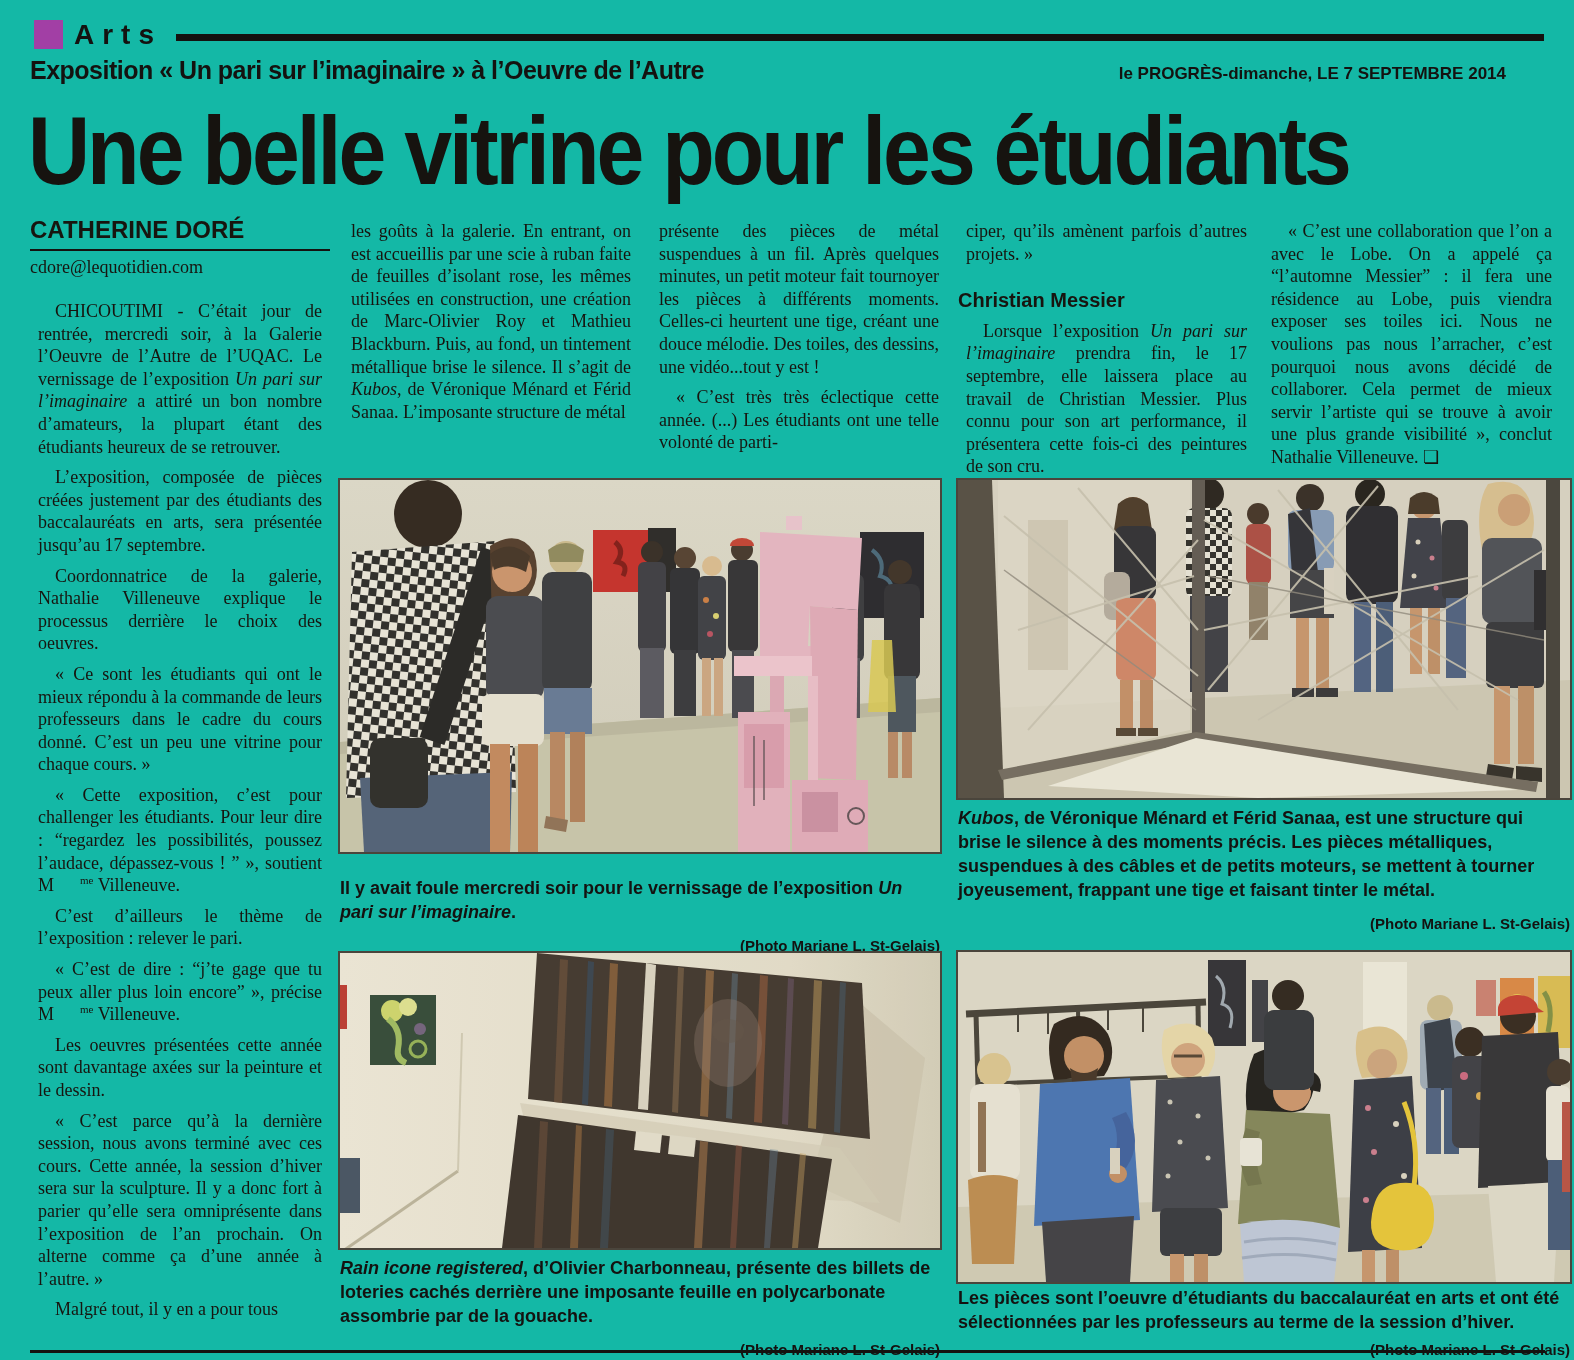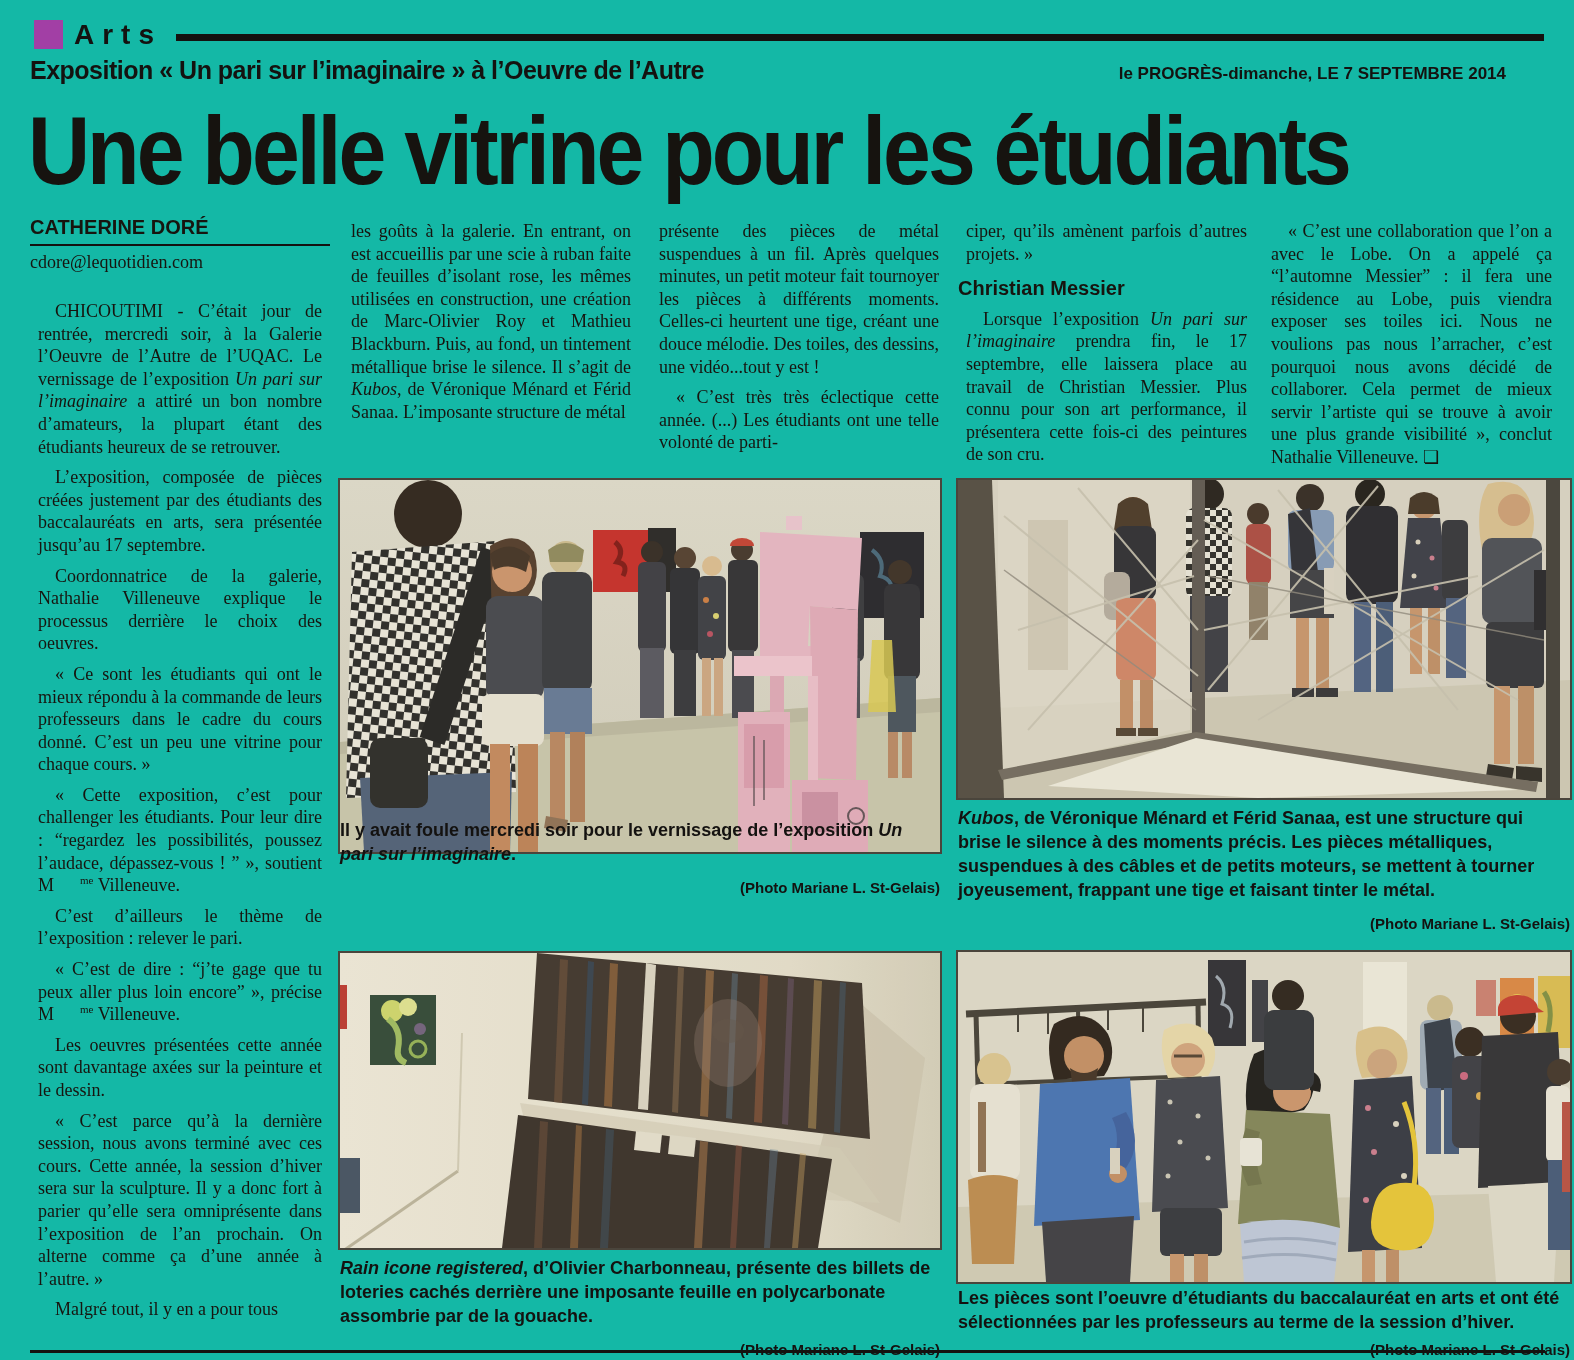--- a/index.html
+++ b/index.html
@@ -39,7 +39,7 @@
   .byline{left:30px; top:216px; width:300px;}
   .byline .author{
     font-family:"Liberation Sans", sans-serif; font-weight:bold;
-    font-size:20px; border-bottom:2px solid #141210; padding-bottom:5px;
+    font-size:24px; border-bottom:2px solid #141210; padding-bottom:5px;
   }
   .byline .email{
     font-family:Liberation Serif, serif; font-size:18px; margin-top:6px;

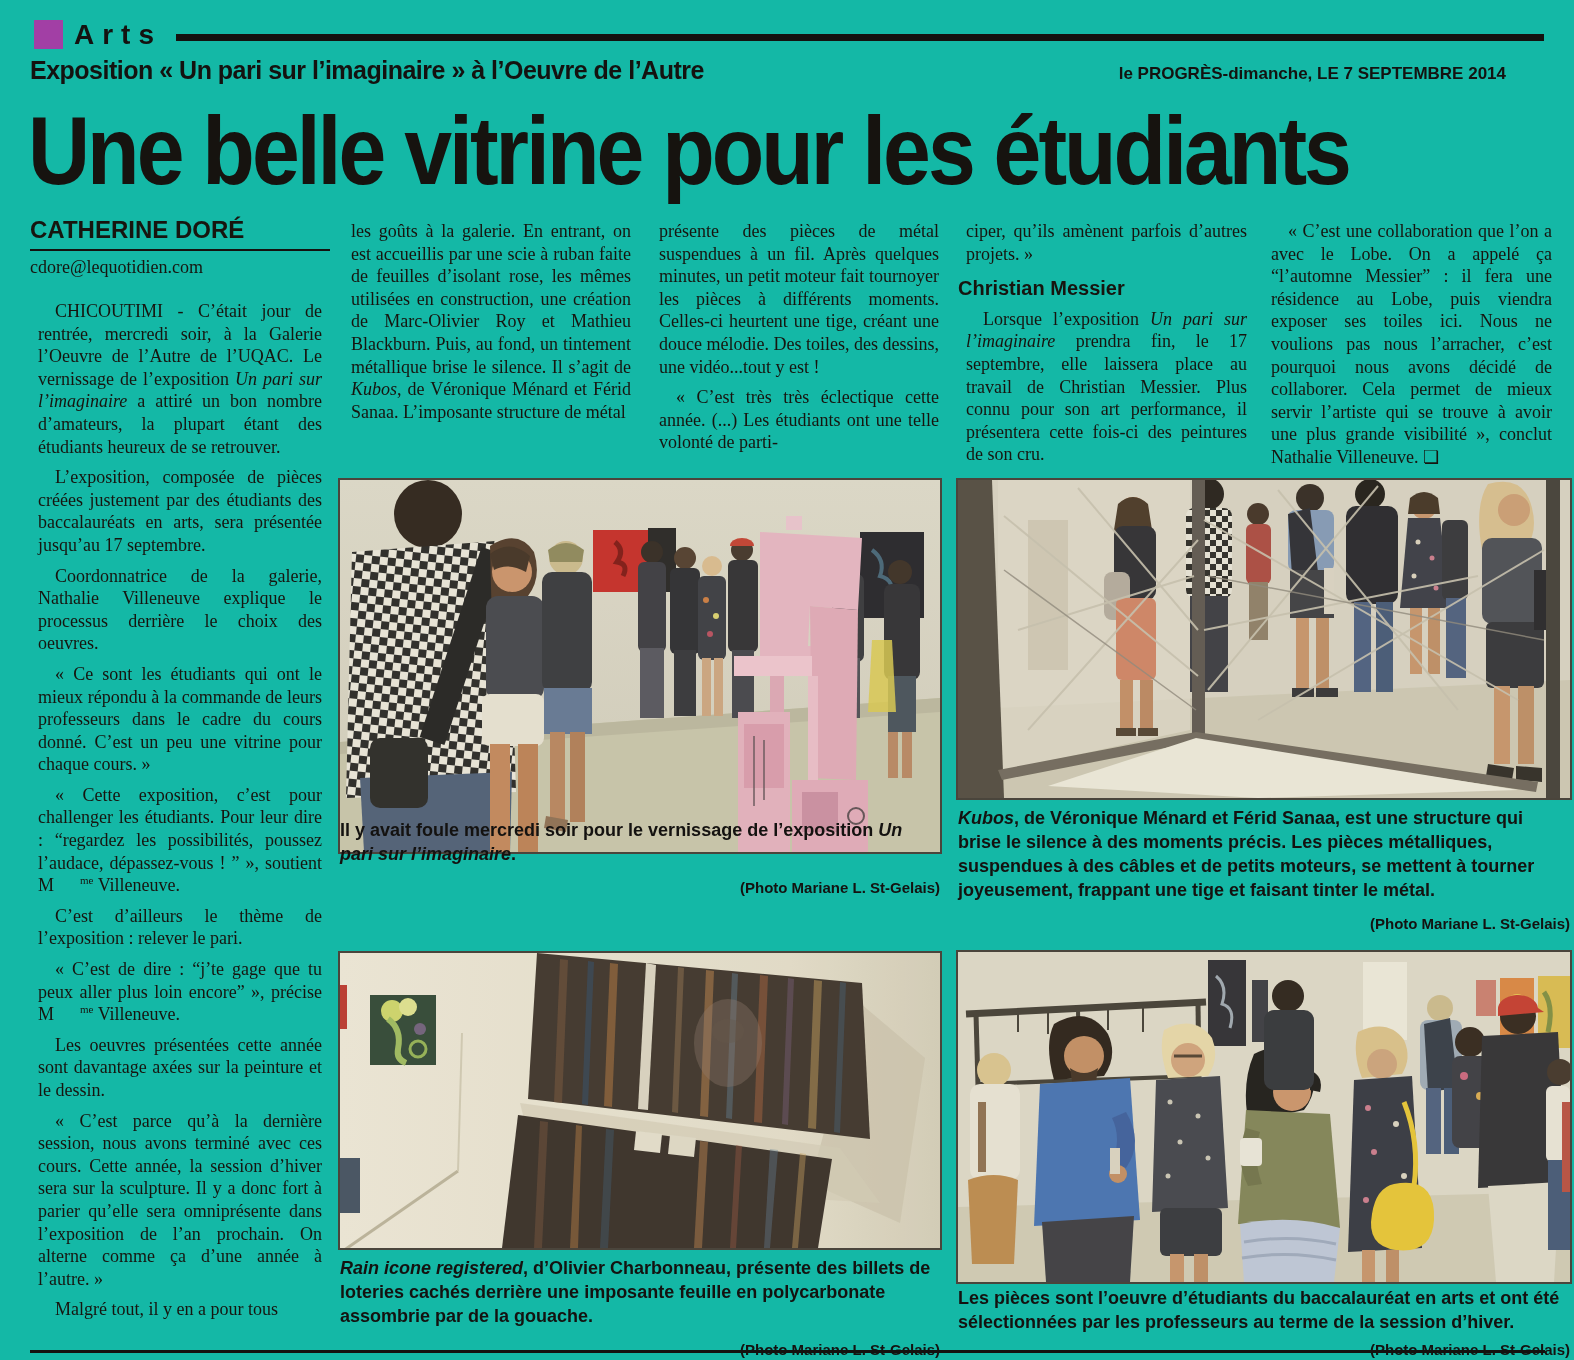--- a/index.html
+++ b/index.html
@@ -55,7 +55,7 @@
   .col5{left:1263px; top:212px; width:297px; height:268px;}
   .subhead{
     font-family:"Liberation Sans", sans-serif; font-weight:bold;
-    font-size:20px; margin:12px 0 2px 0; text-indent:0 !important; text-align:left;
+    font-size:20px; margin:24px 0 2px 0; text-indent:0 !important; text-align:left;
   }
   .col4 p.after-subhead{text-indent:17px;}
   

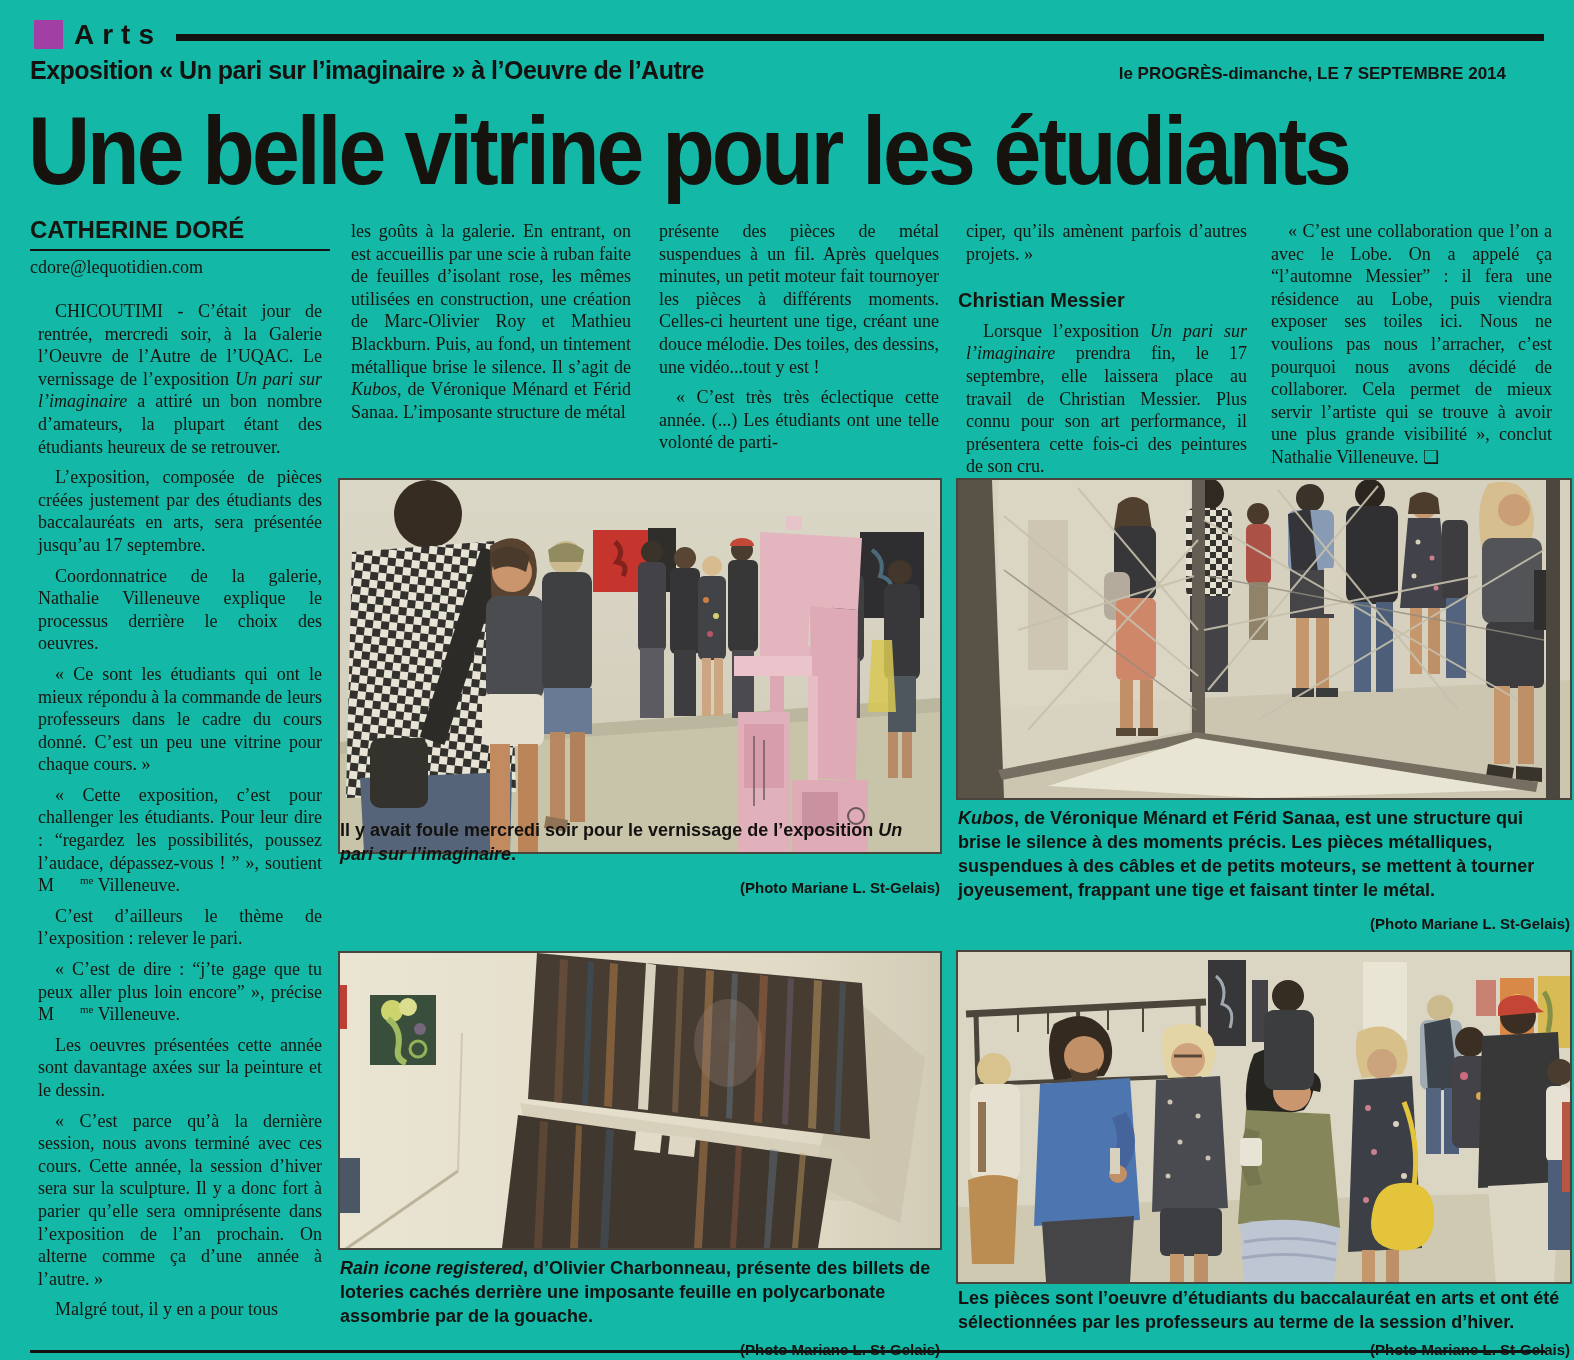--- a/index.html
+++ b/index.html
@@ -69,7 +69,7 @@
     font-family:"Liberation Sans", sans-serif; font-weight:bold;
     font-size:18px; line-height:24px; color:#141210; text-align:left;
   }
-  .cap1{left:340px; top:818px; width:600px;}
+  .cap1{left:340px; top:876px; width:600px;}
   .cap2{left:958px; top:806px; width:612px;}
   .cap3{left:340px; top:1256px; width:600px;}
   .cap4{left:958px; top:1286px; width:612px;}

